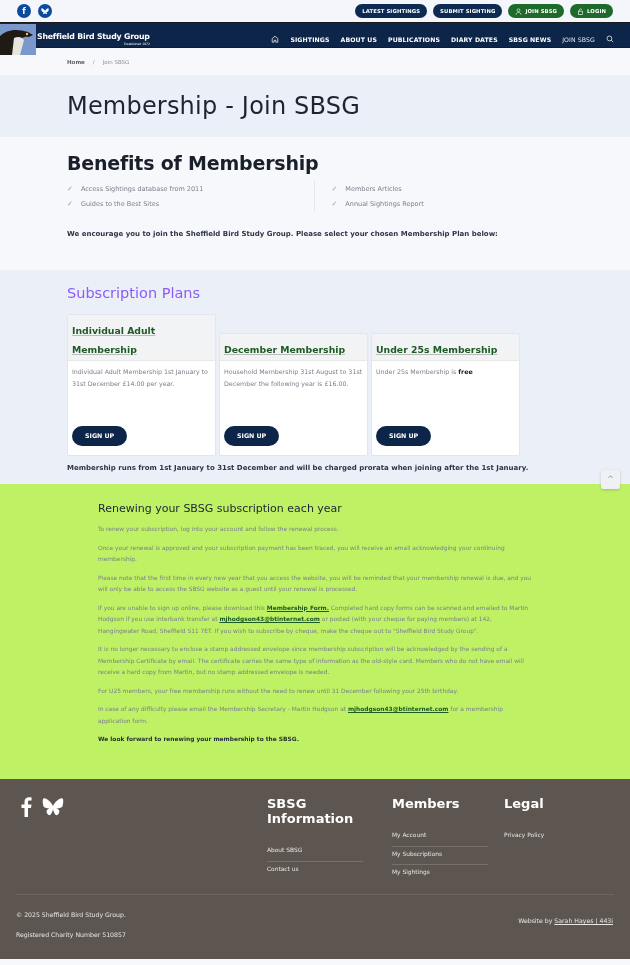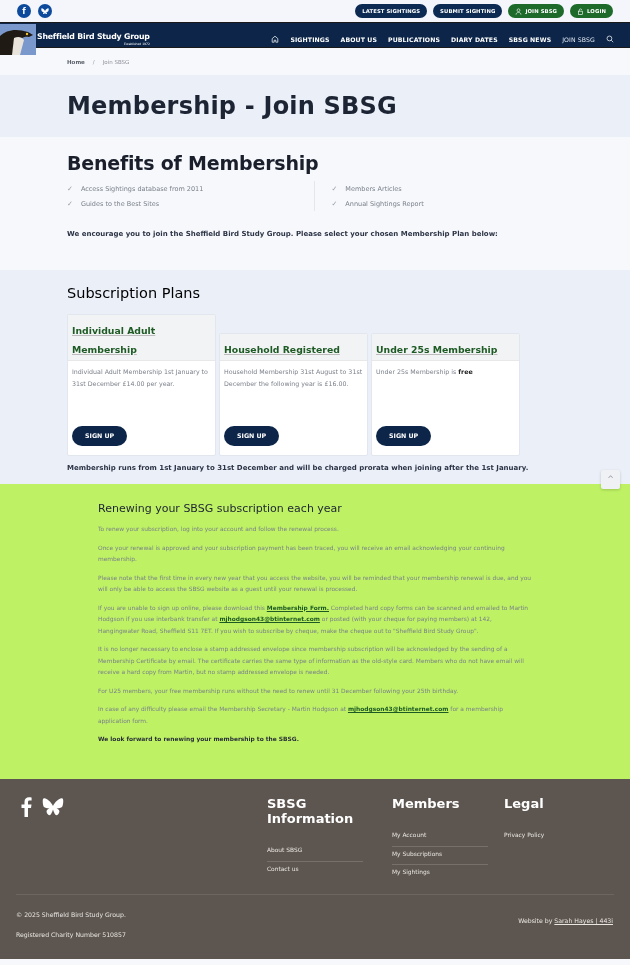--- a/index.html
+++ b/index.html
@@ -25,7 +25,7 @@
 .crumb b{color:#5b606a;font-weight:bold;margin-right:8px}
 .crumb span.sep{margin-right:8px;color:#a0a4ab}
 .hero{height:62px;background:#eaeff8;padding-left:67px;display:flex;align-items:center;}
-.hero h1{font-weight:bold;font-size:24px;color:#1d2433;letter-spacing:0.2px;text-align:center;}
+.hero h1{font-weight:normal;font-size:24px;color:#1d2433;letter-spacing:0.2px;text-align:center;}
 .benefits{background:#f6f8fc;height:133px;padding:15px 67px 0;}
 .benefits h2{font-size:19px;font-weight:bold;color:#1a1f2b;letter-spacing:-0.2px;}
 .blist{display:flex;margin-top:7px;}

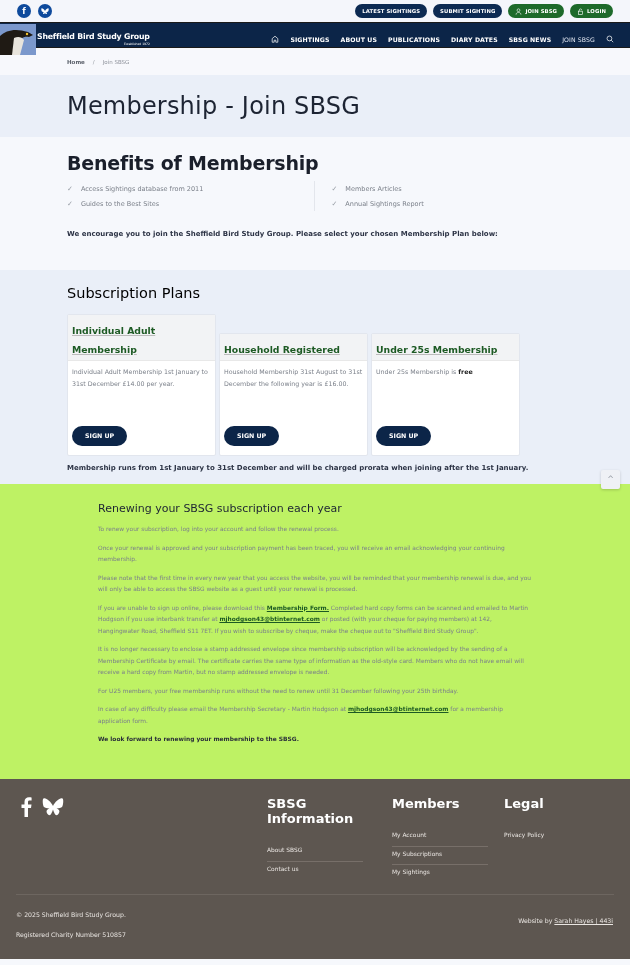--- a/index.html
+++ b/index.html
@@ -35,7 +35,7 @@
 .bitem .ck{color:#9aa0a8;margin-right:8px;font-size:7px;}
 .encourage{margin-top:19px;font-size:7px;font-weight:bold;color:#2d3446;}
 .plans{background:#eaeff8;height:214px;padding:15px 67px 0;position:relative;}
-.plans h2{font-size:14.5px;font-weight:normal;color:#000000;}
+.plans h2{font-size:14.5px;font-weight:normal;color:#8b5cf6;}
 .cards{display:flex;gap:3px;margin-top:13px;align-items:flex-end;}
 .card{width:149px;background:#fff;border:1px solid #e2e6ee;border-radius:2px;}
 .card .ch{background:#f2f3f5;padding:4px 4px 3px 4px;border-bottom:1px solid #e8e8e8;}

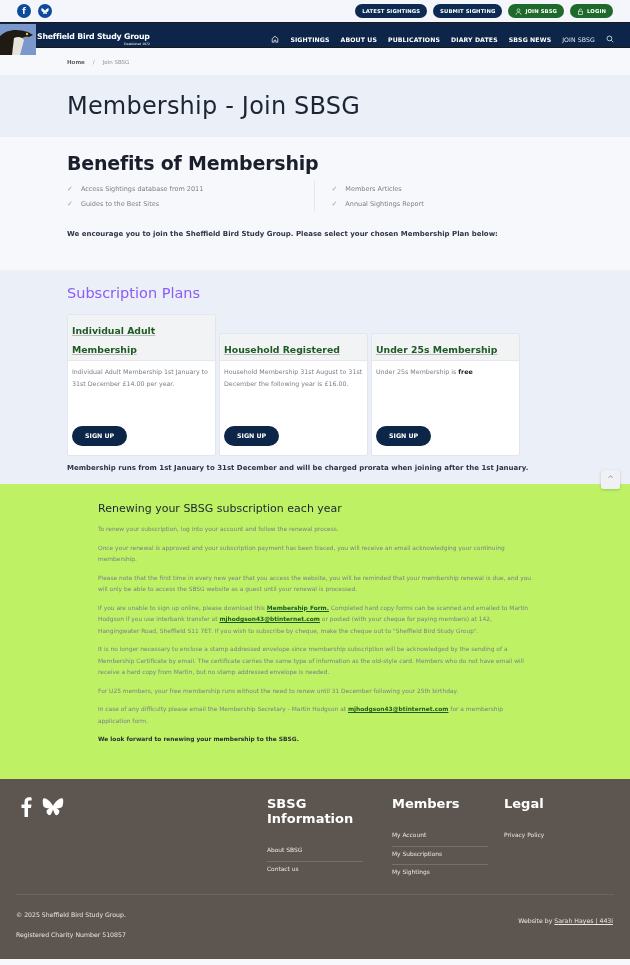--- a/index.html
+++ b/index.html
@@ -174,7 +174,7 @@
       <a class="signup">SIGN UP</a>
     </div>
     <div class="card">
-      <div class="ch"><a>Household Registered</a></div>
+      <div class="ch"><a>December Membership</a></div>
       <div class="cb" style="height:62px">Household Membership 31st August to 31st December the following year is £16.00.</div>
       <a class="signup">SIGN UP</a>
     </div>

